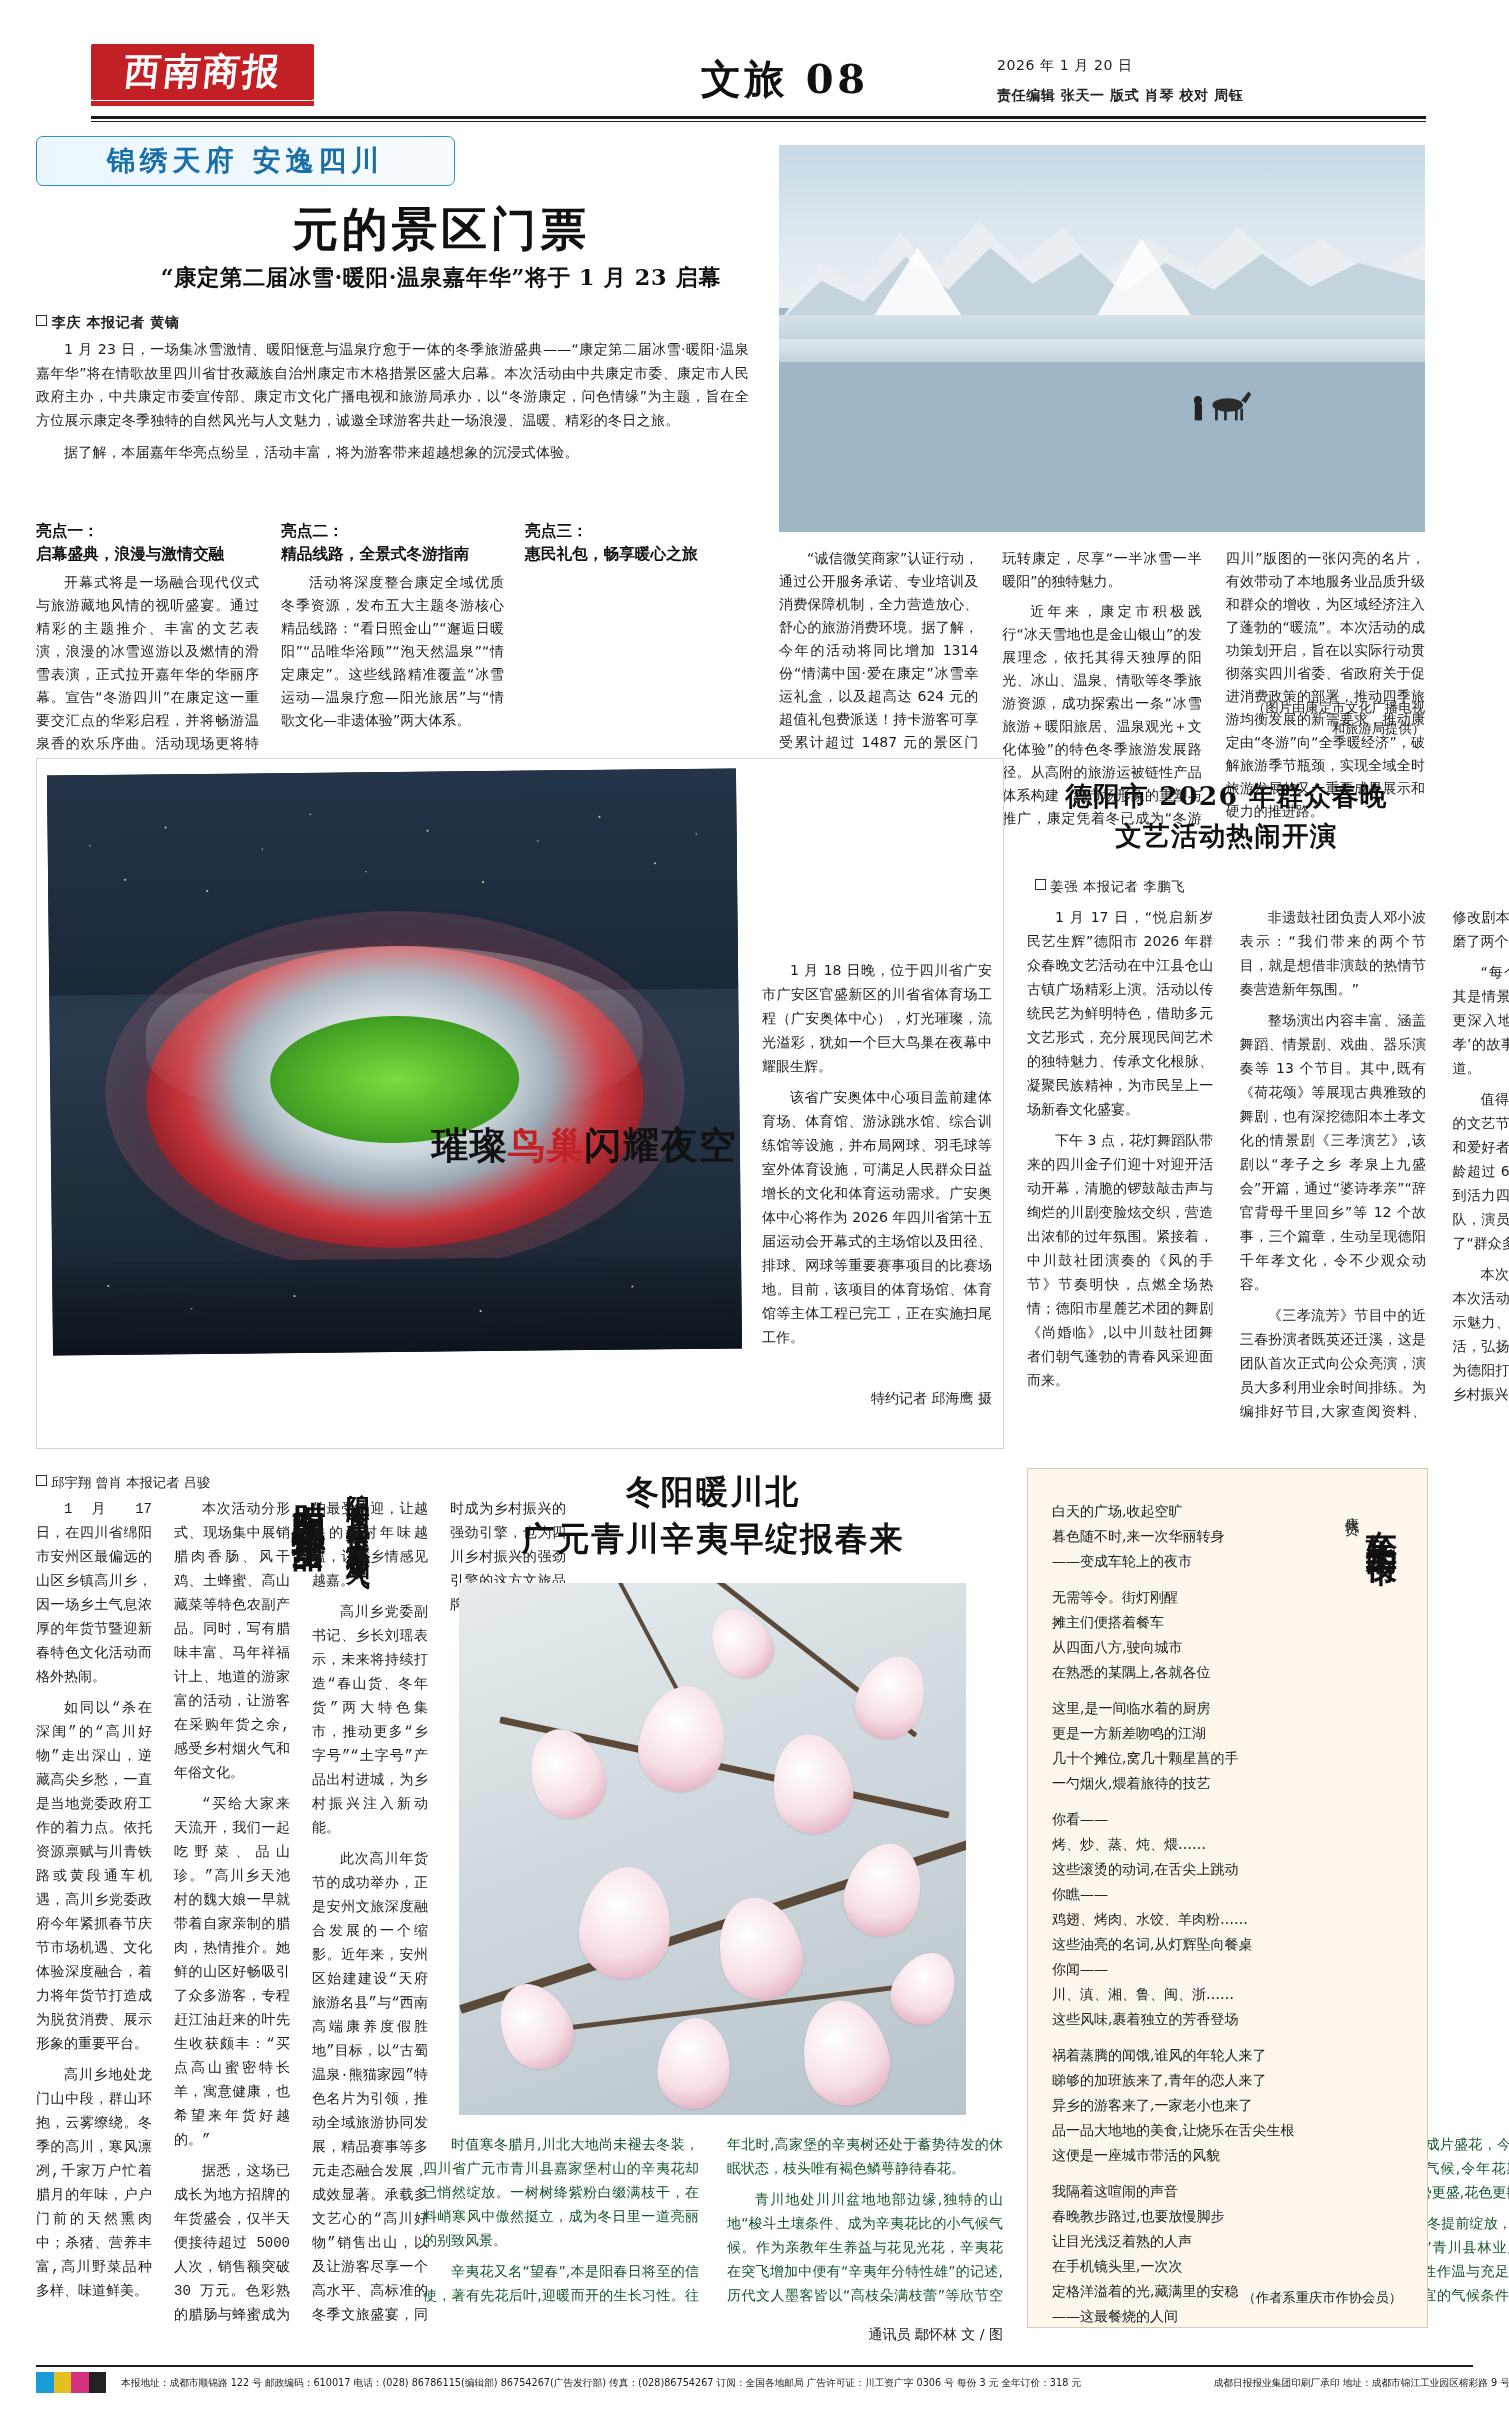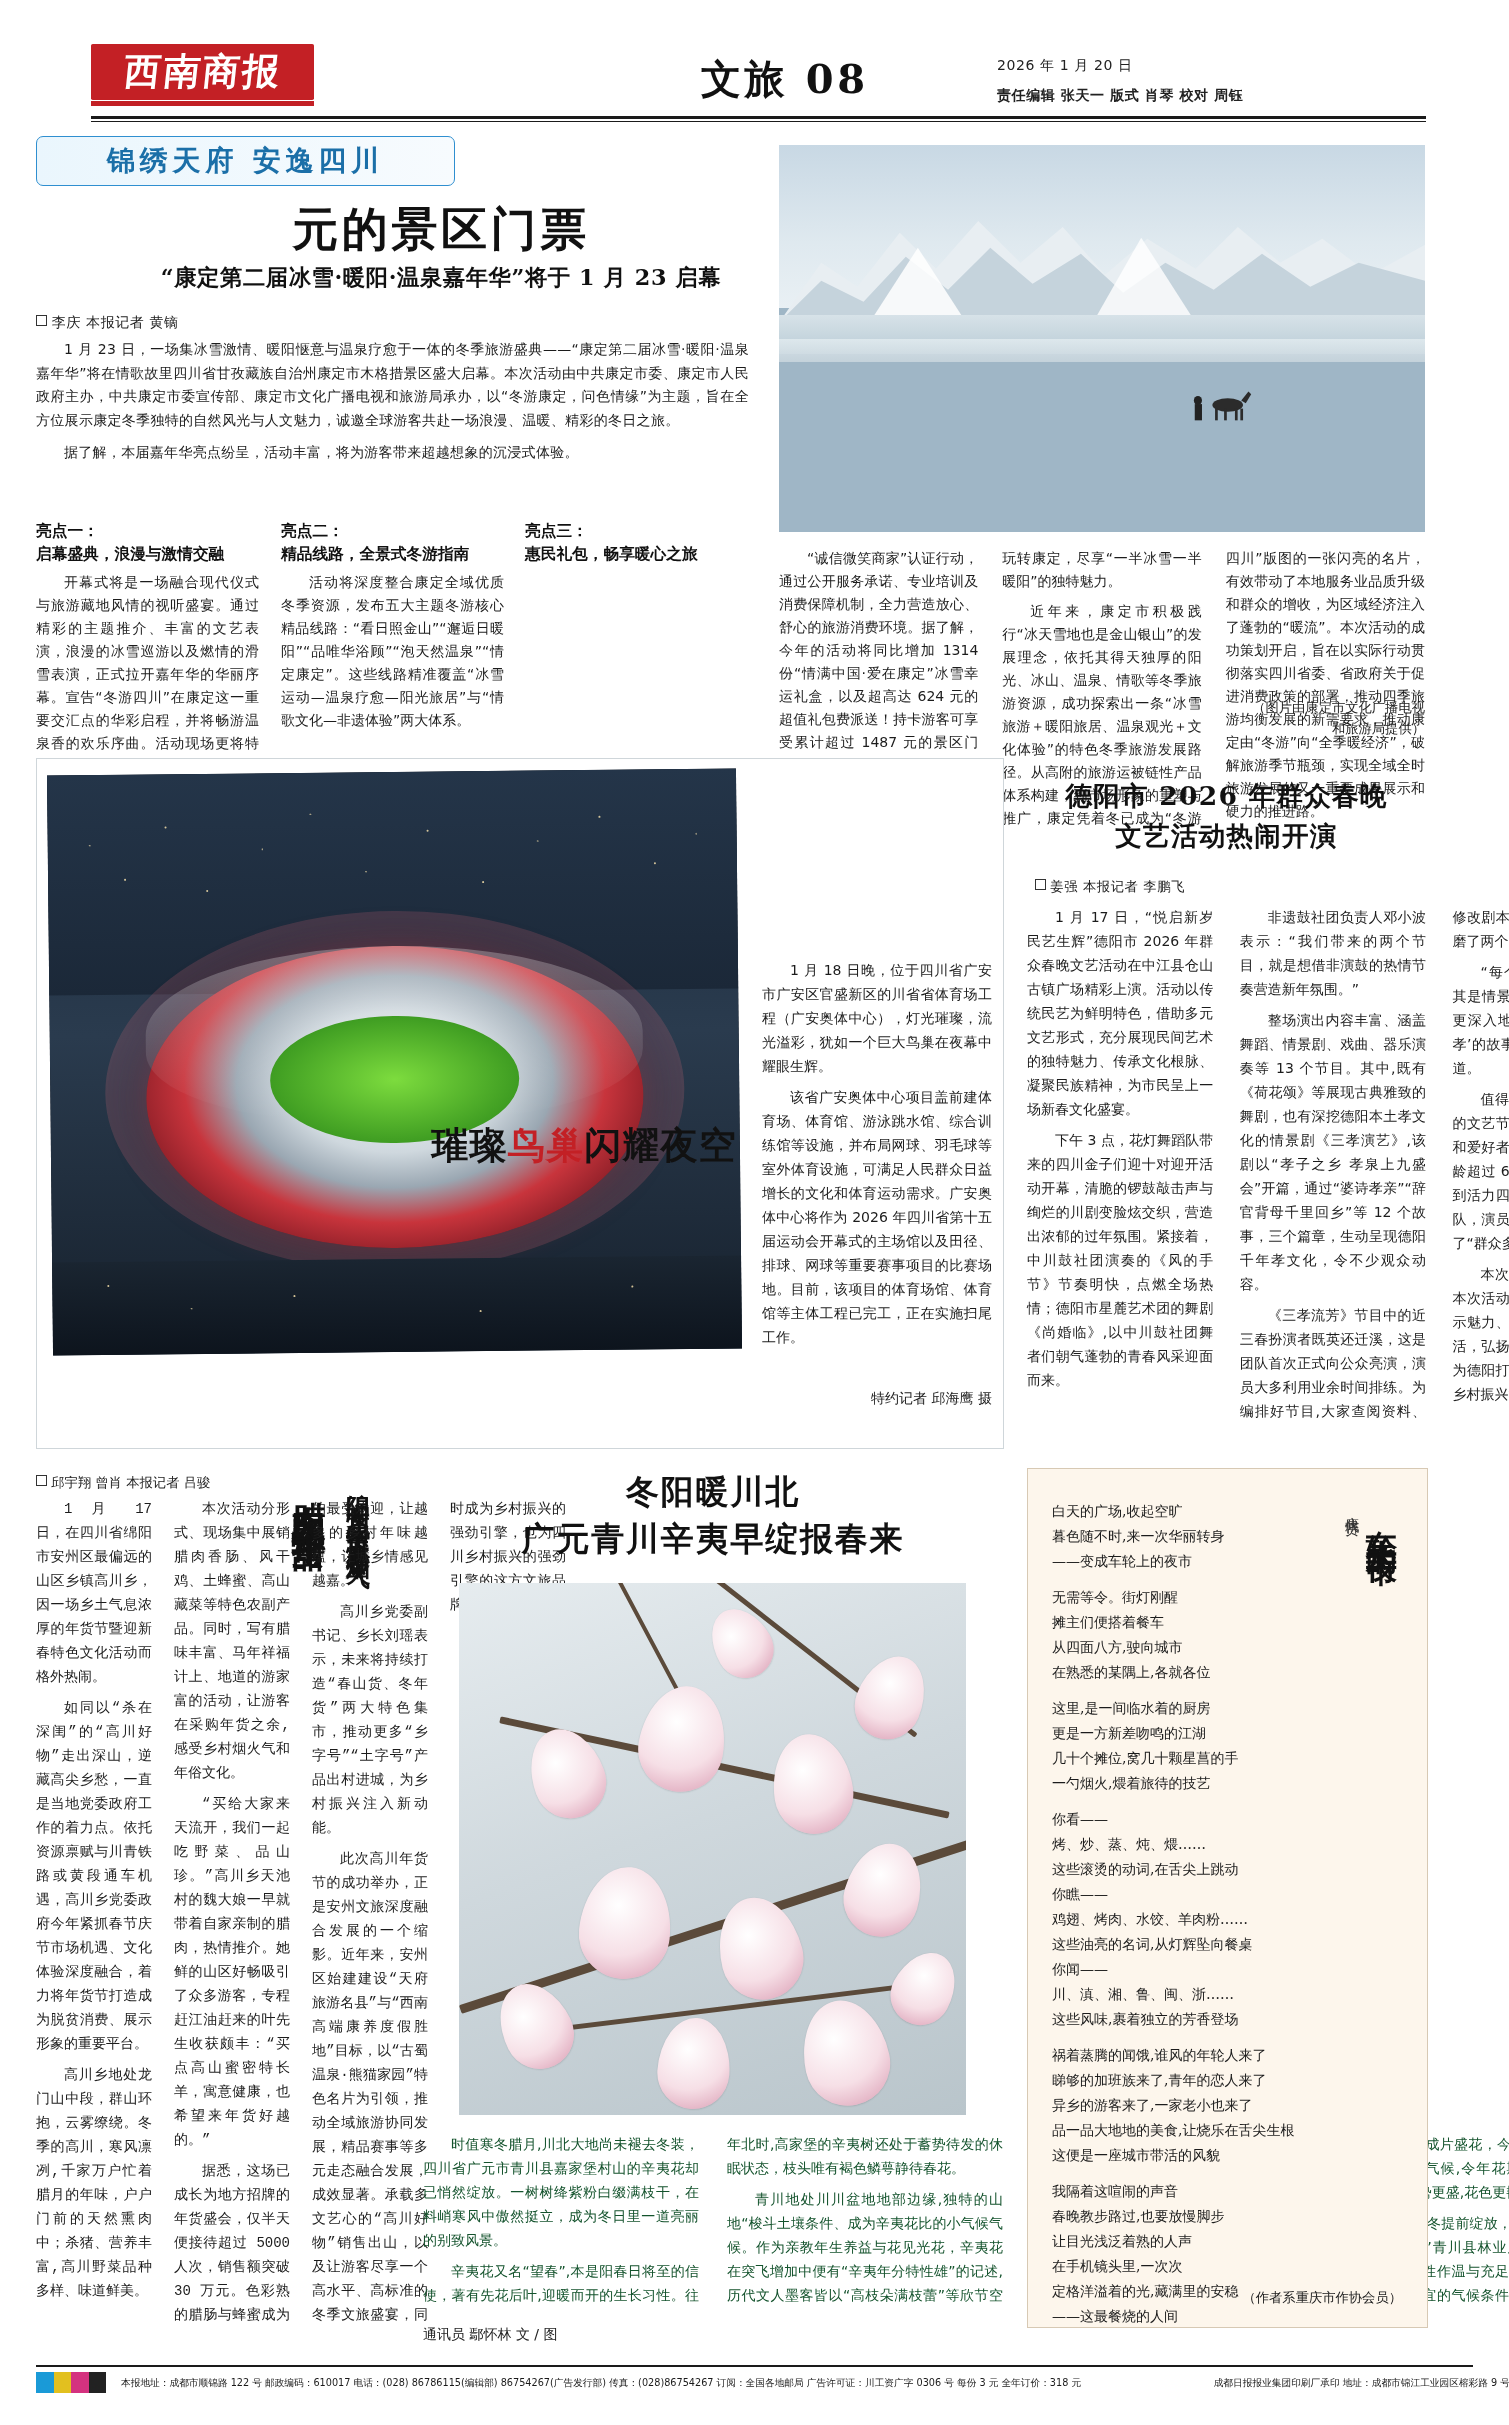--- a/index.html
+++ b/index.html
@@ -69,7 +69,7 @@
   }
   .lead-byline{
     position:absolute;left:36px;top:314px;width:713px;
-    font-size:14px;color:#222;letter-spacing:0.6px;
+    font-size:14px;color:#222;letter-spacing:0.6px;font-weight:bold;
   }
   .lead-byline .sq{display:inline-block;width:9px;height:9px;border:1.2px solid #333;margin-right:4.8px;vertical-align:1.2px;}
 

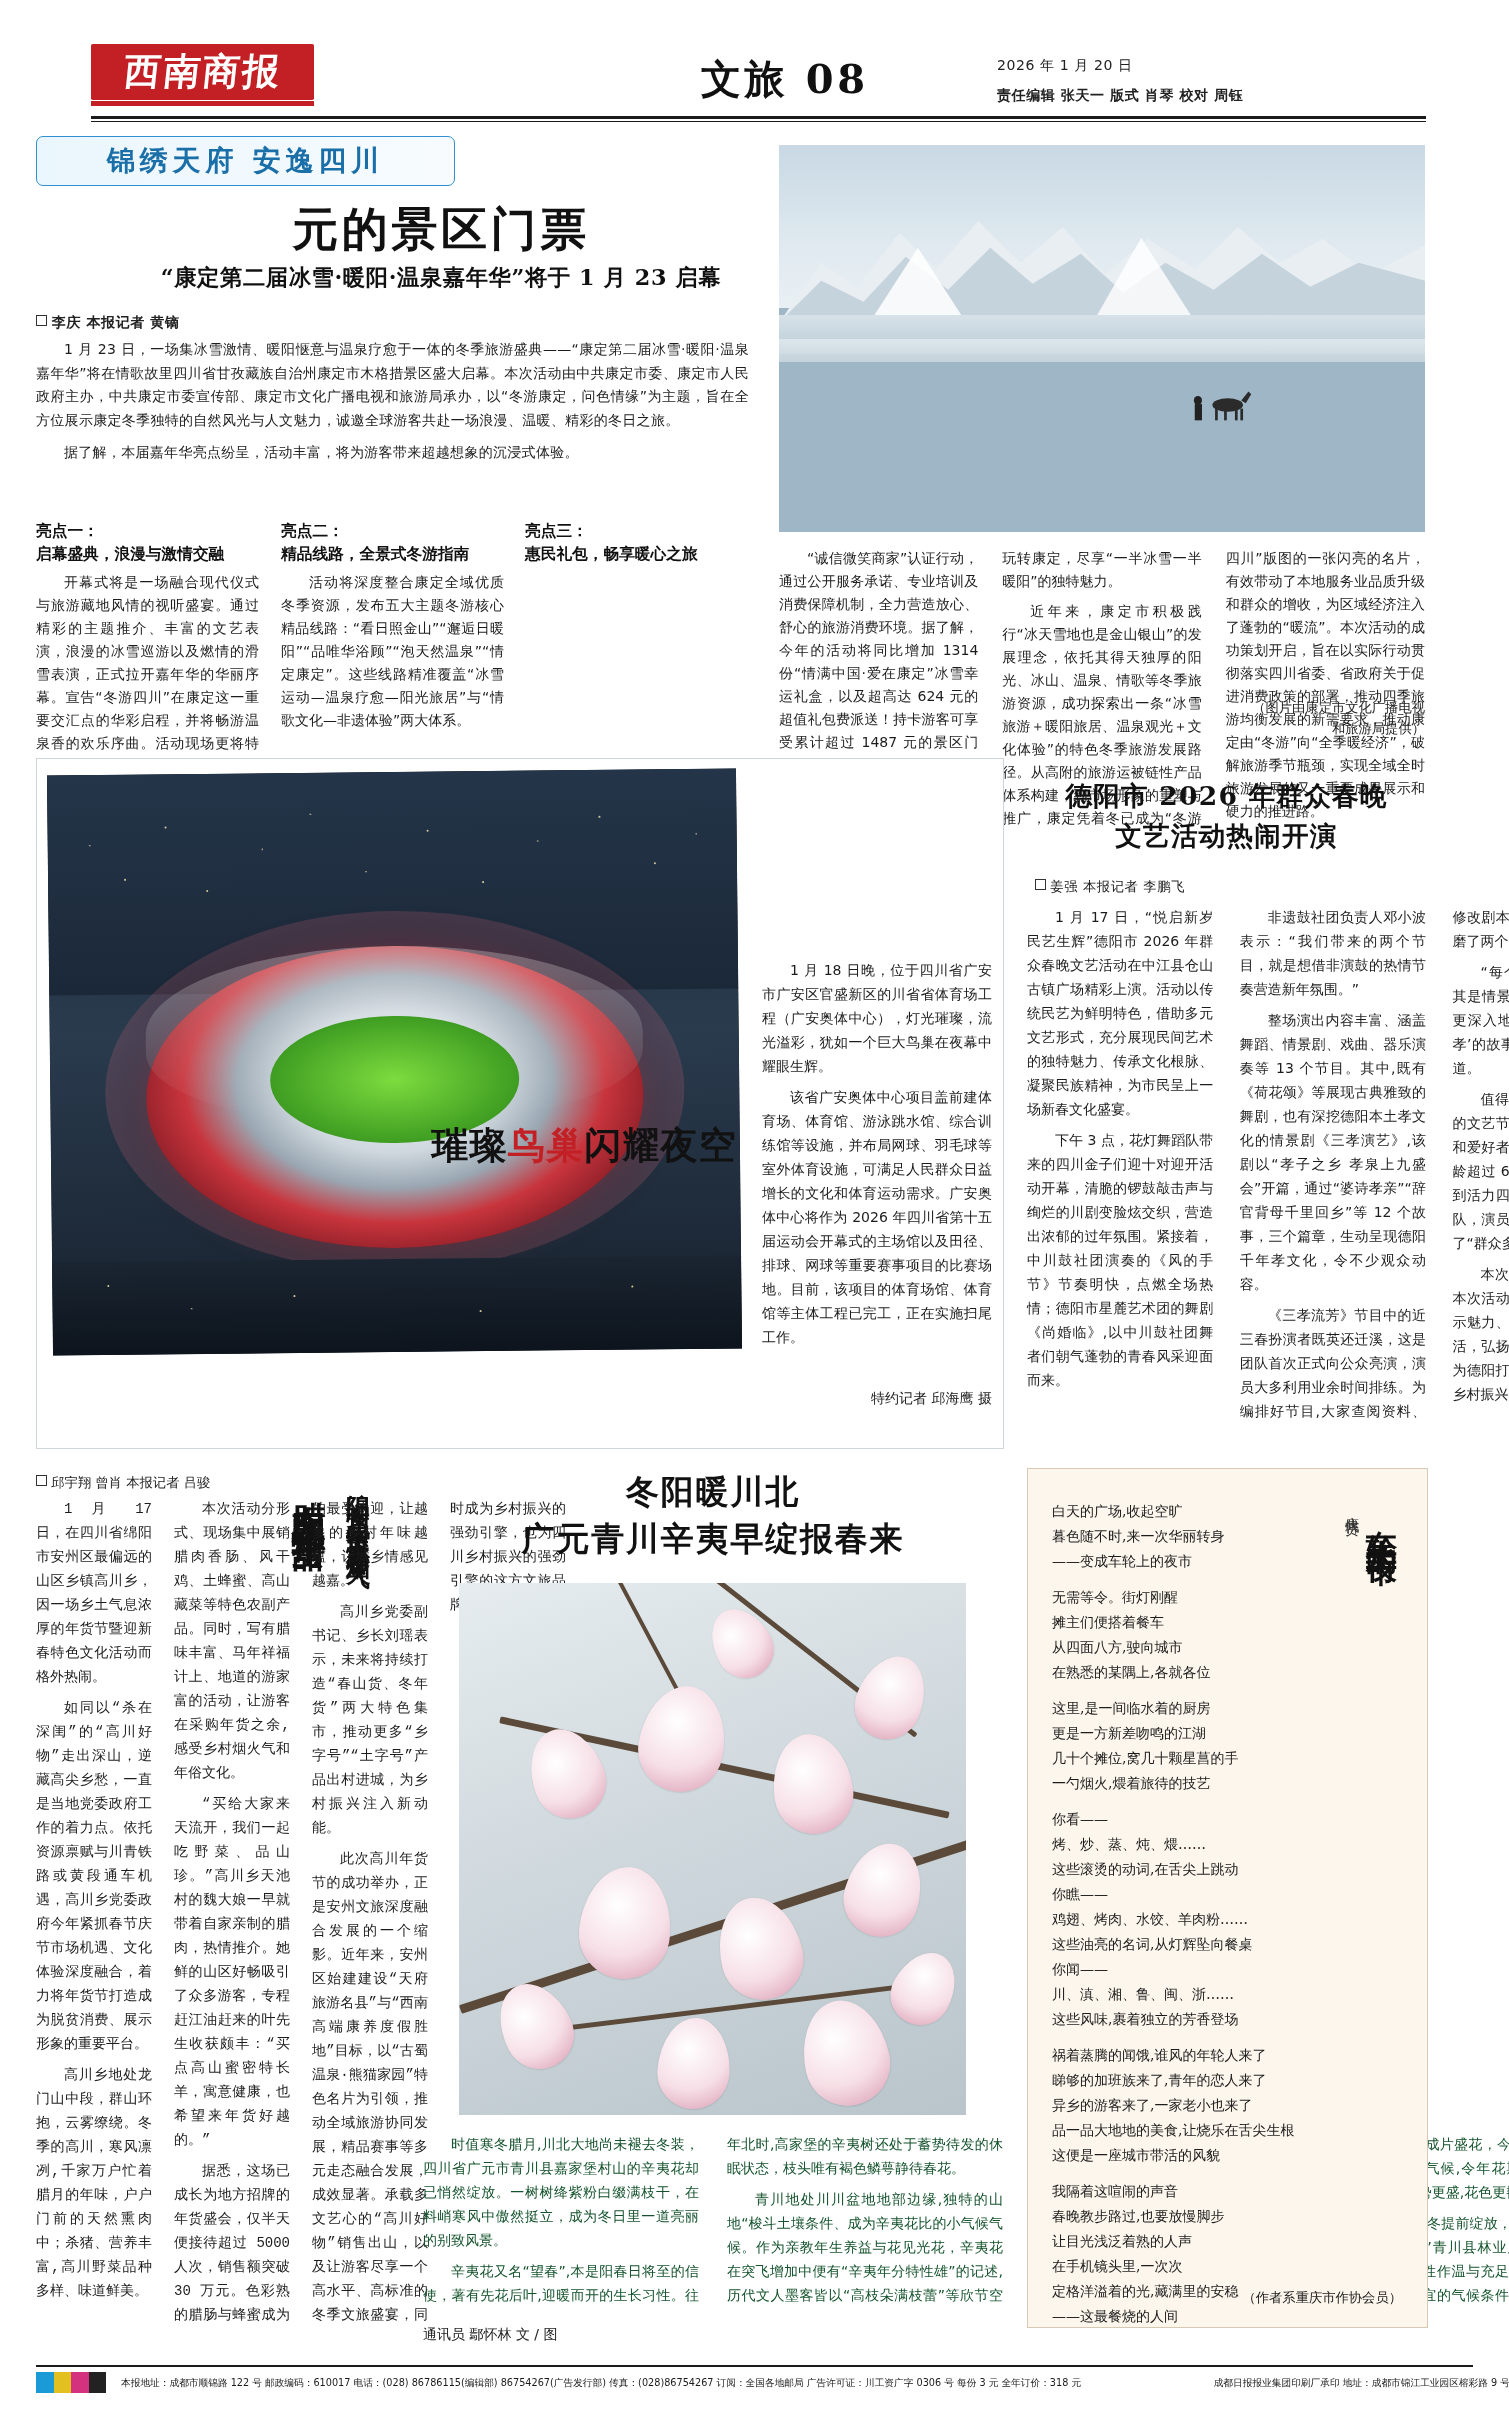--- a/index.html
+++ b/index.html
@@ -245,7 +245,7 @@
   }
   .sec5-body p{margin:0 0 7.2px 0;text-indent:2em;}
   .sec5-credit{
-    position:absolute;left:0;top:858px;width:580px;
+    position:absolute;left:0;top:858px;width:580px;text-align:right;
     font-size:14px;color:#222;
   }
 

